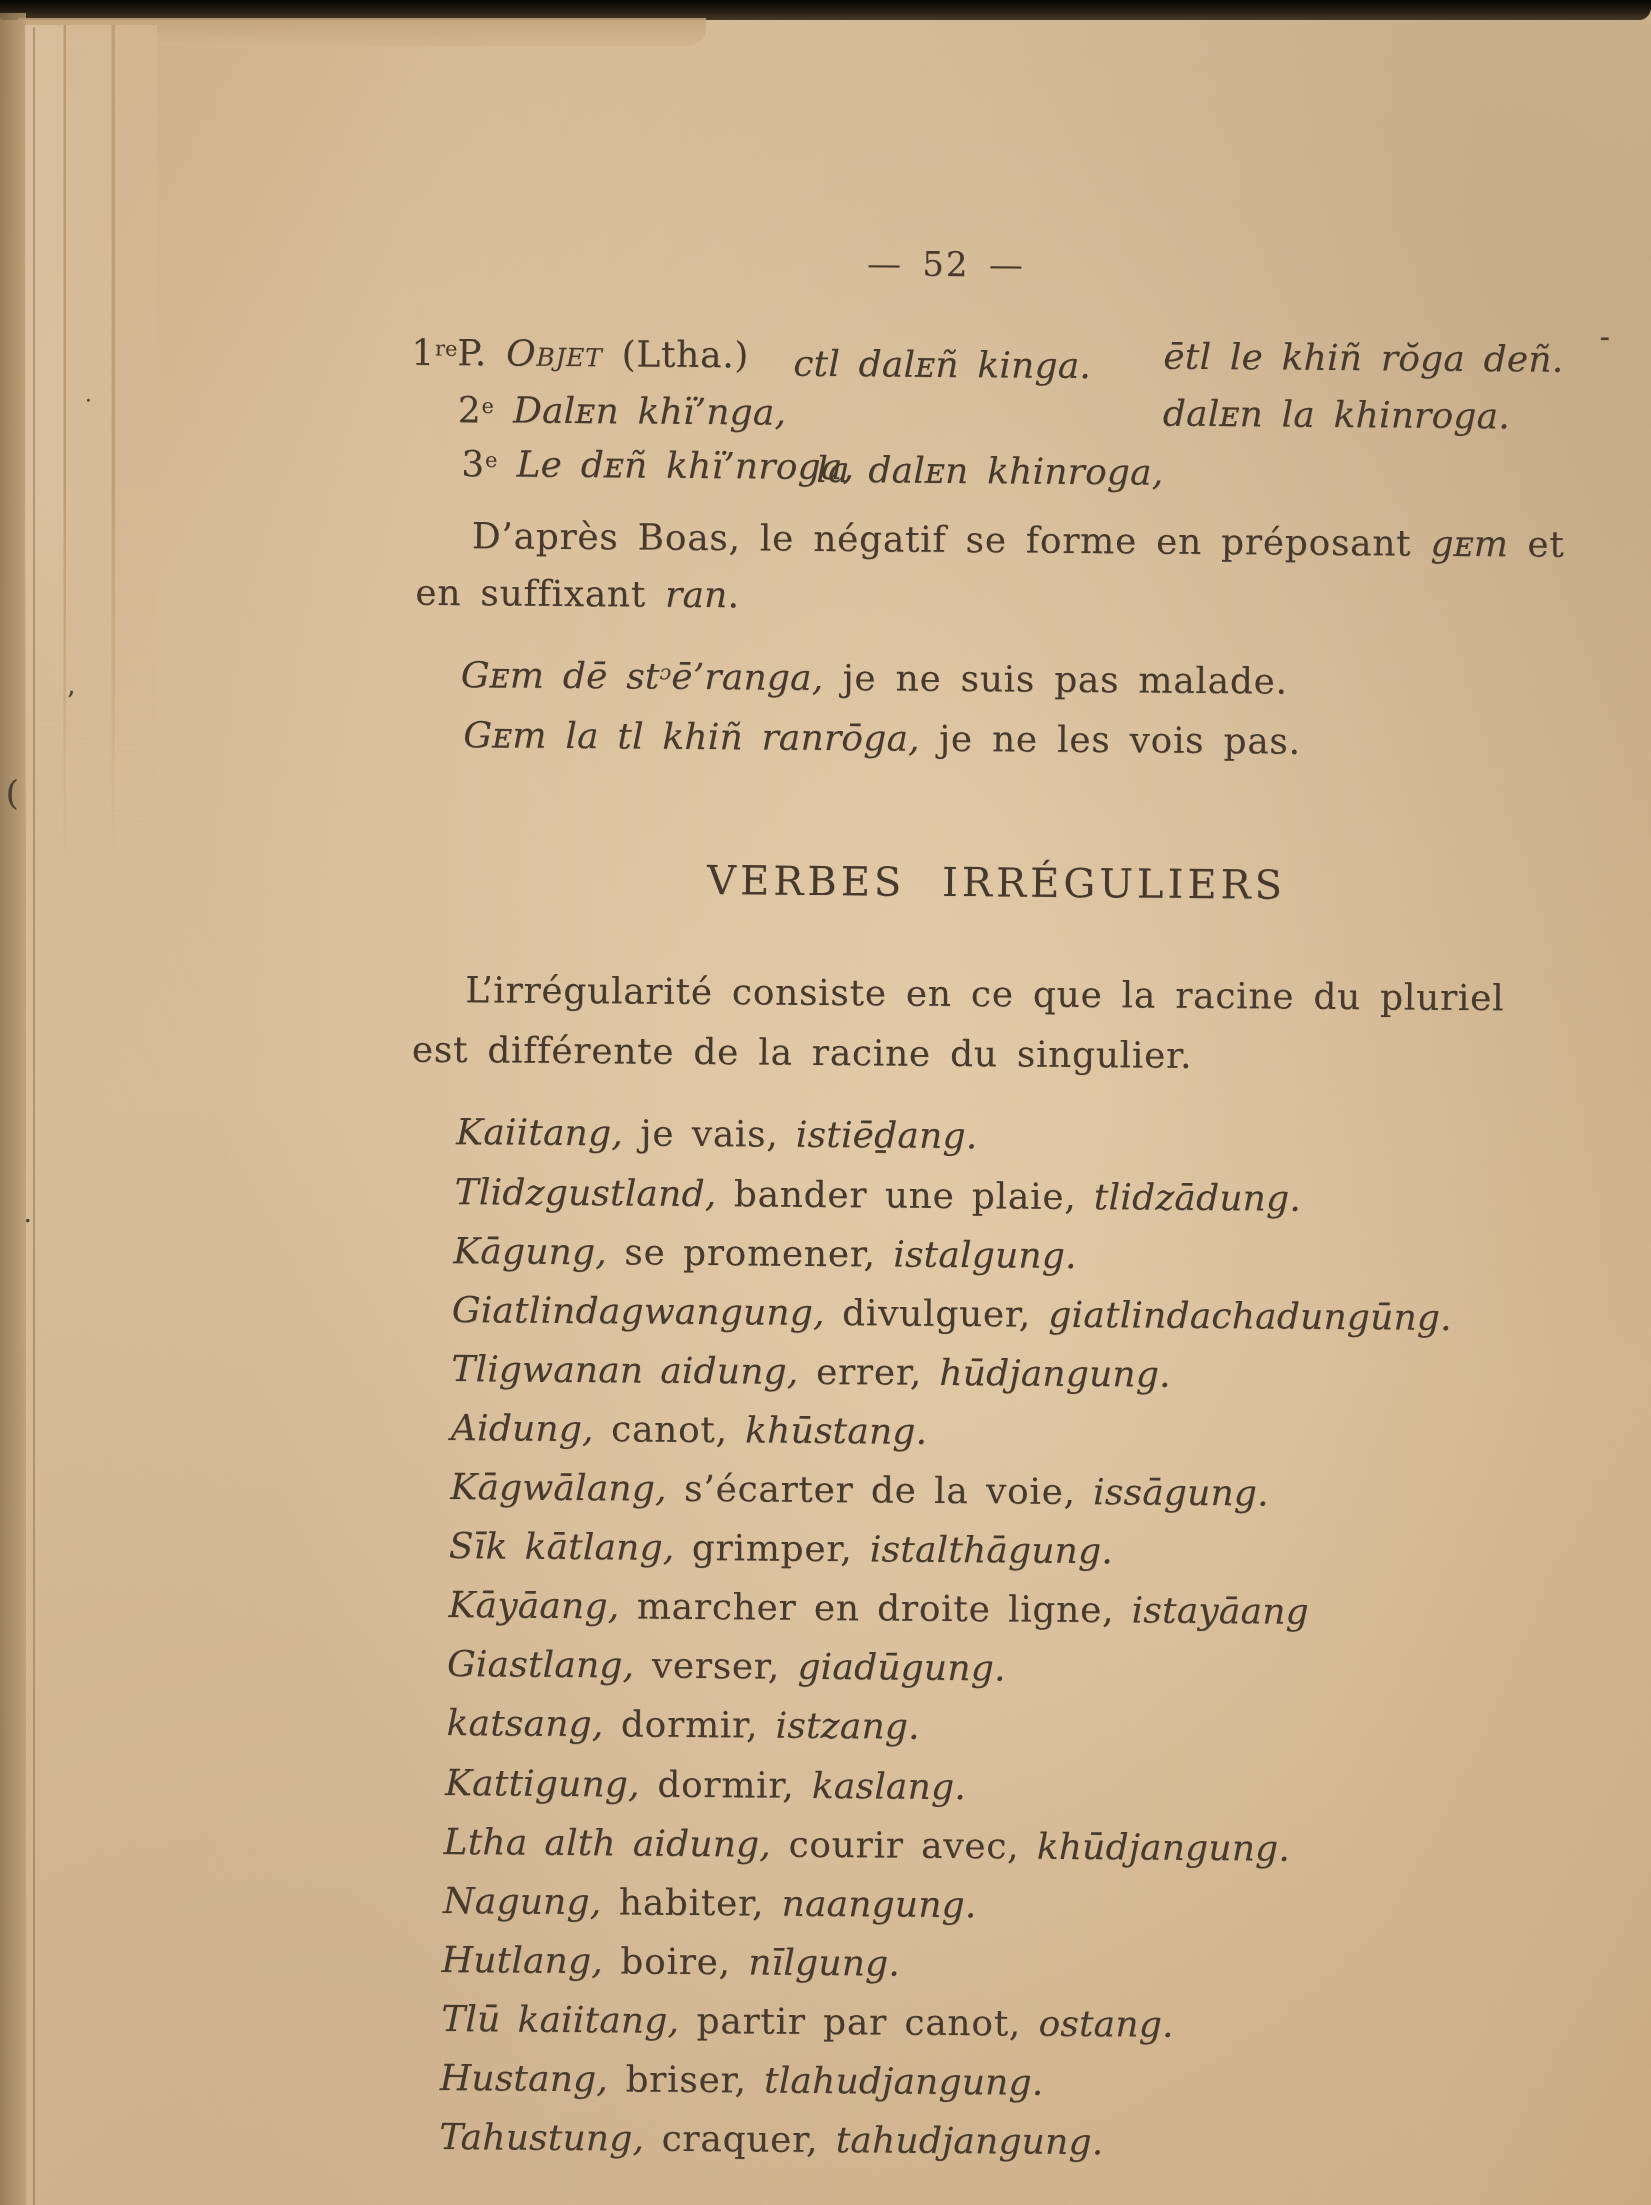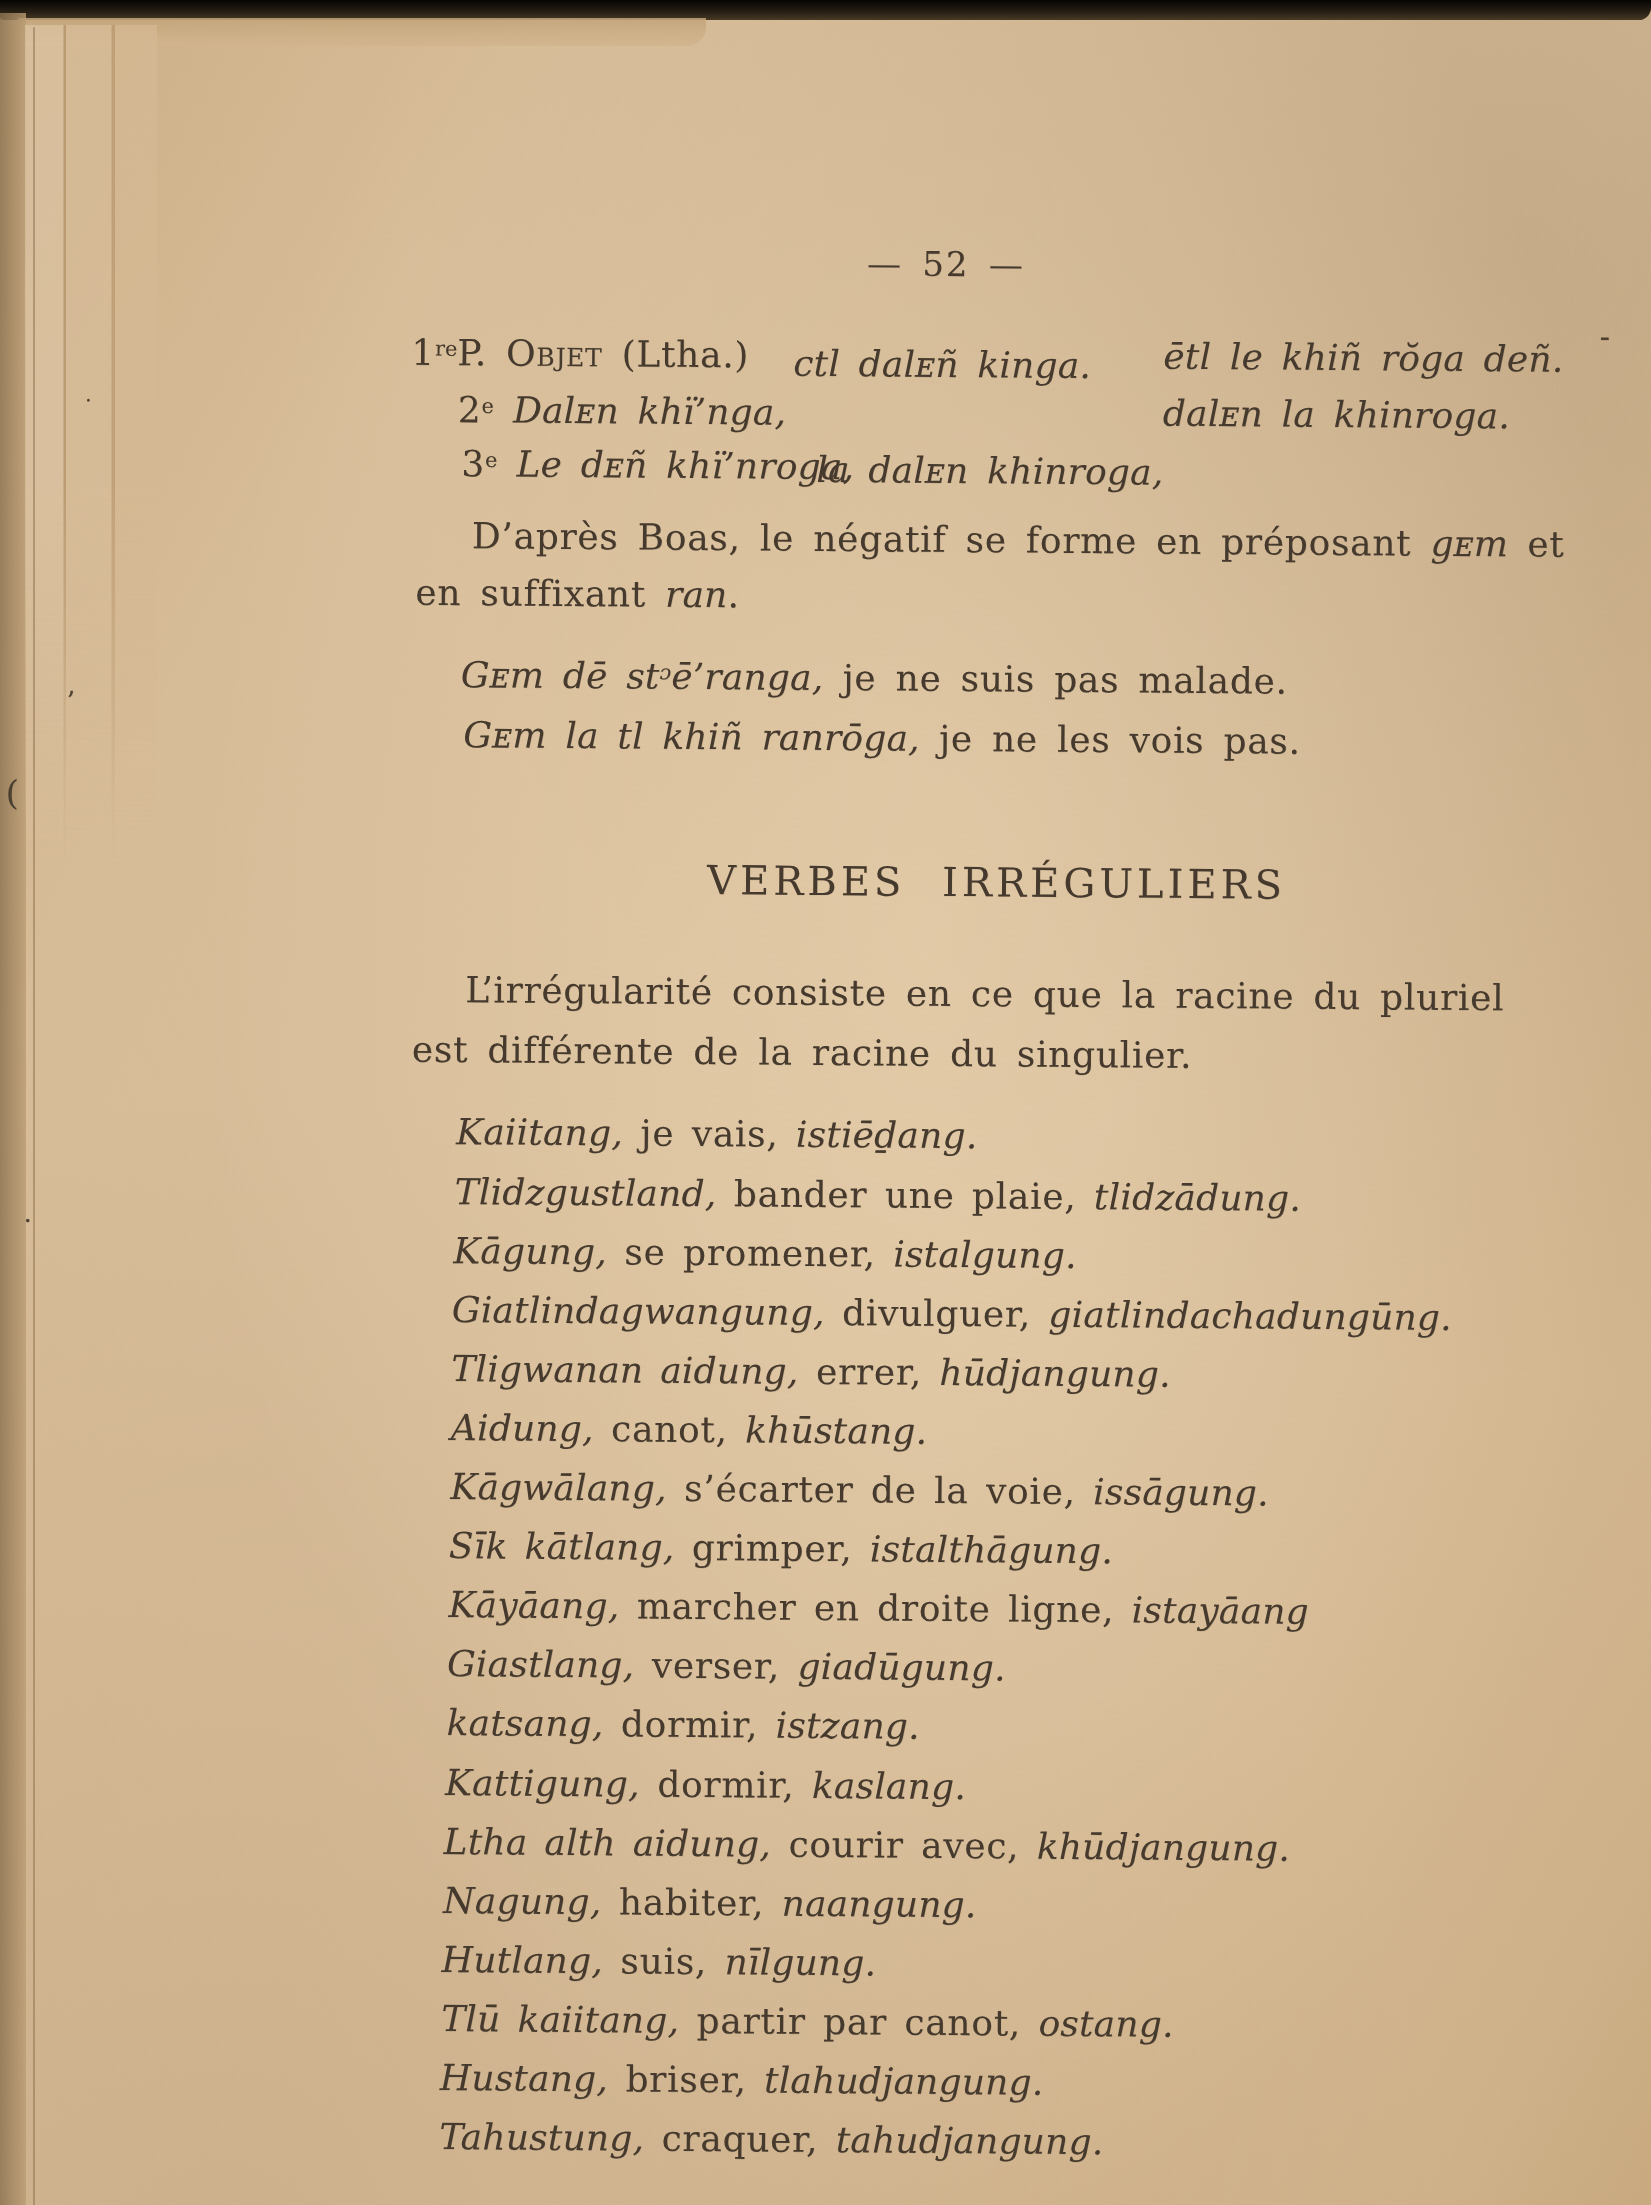--- a/index.html
+++ b/index.html
@@ -59,7 +59,7 @@
   }
   .line{position:absolute;font-size:36px;letter-spacing:0.7px;word-spacing:7px;white-space:nowrap;}
   .it{font-style:italic;letter-spacing:0.2px;}
-  .sc{font-variant:small-caps;}
+  .sc{font-variant:small-caps;font-style:italic;}
   .num sup,.supm{font-size:.58em;vertical-align:.45em;letter-spacing:0;}
   .pageno{font-size:34px;letter-spacing:1.8px;}
   .heading{font-size:40px;letter-spacing:4px;word-spacing:20px;}

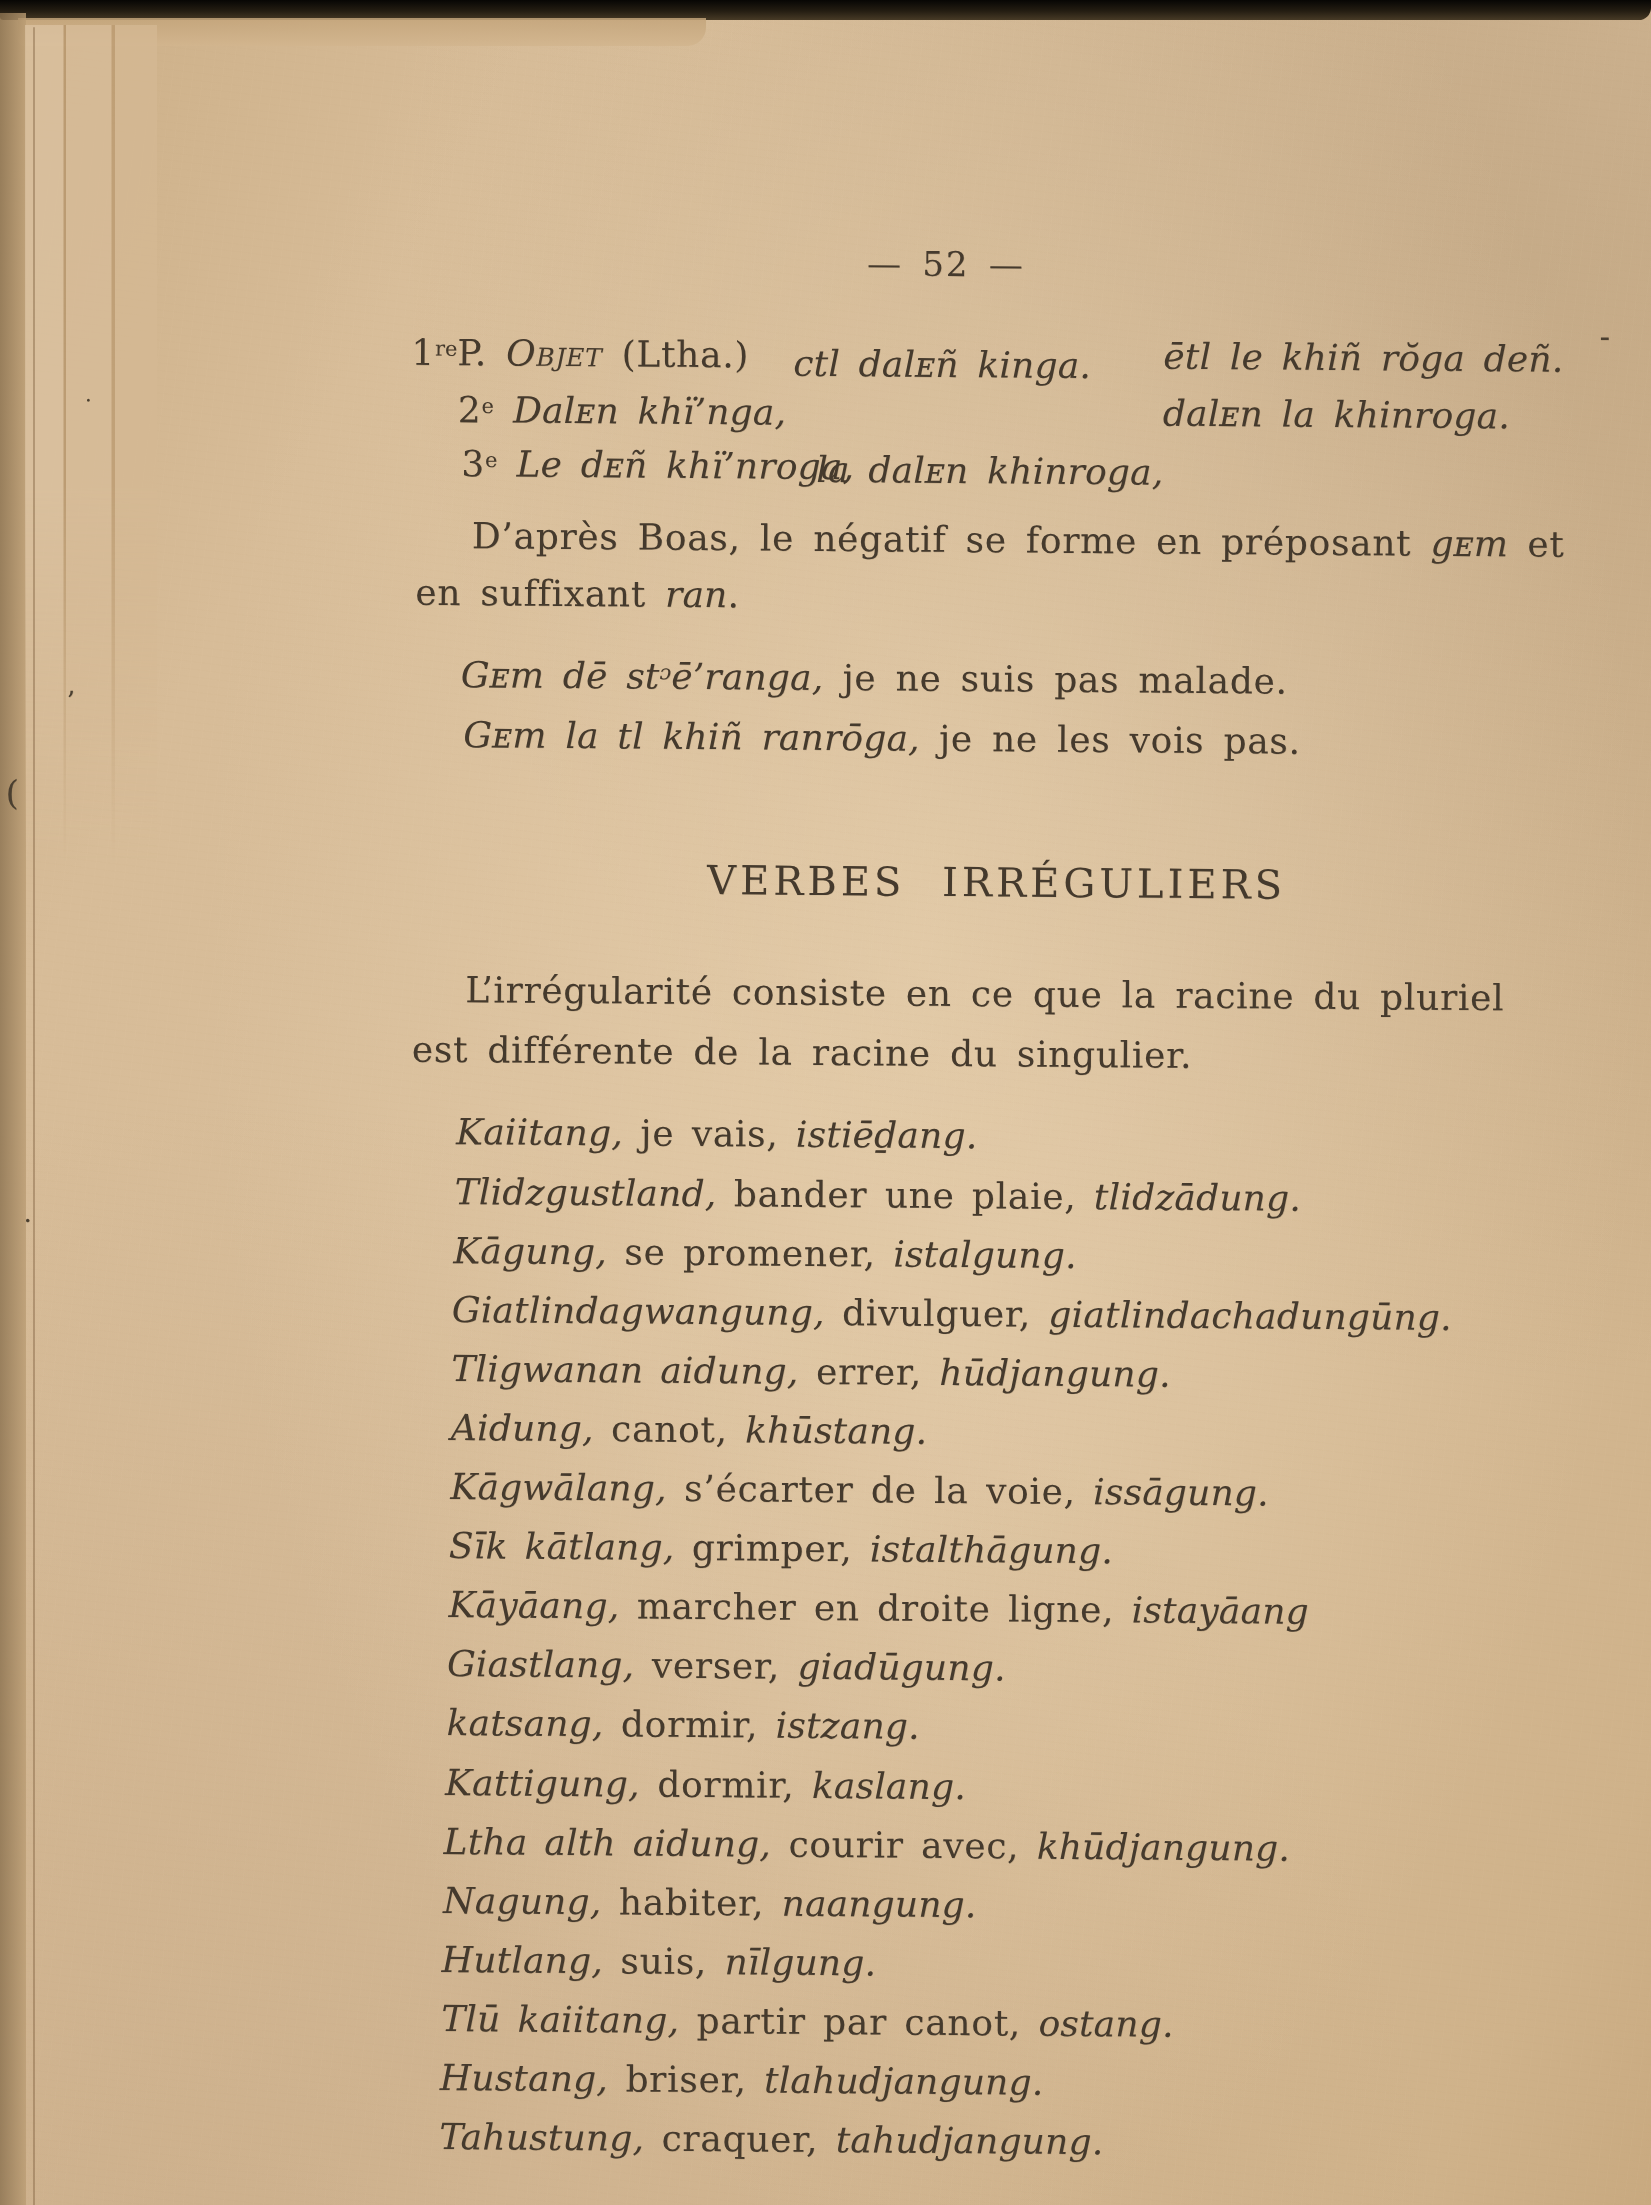--- a/index.html
+++ b/index.html
@@ -127,7 +127,7 @@
   <div class="line verb" style="left:457px;top:1762px"><span class="it">Kattigung,</span> <span>dormir,</span> <span class="it">kaslang.</span></div>
   <div class="line verb" style="left:456px;top:1821px"><span class="it">Ltha alth aidung,</span> <span>courir avec,</span> <span class="it">khūdjangung.</span></div>
   <div class="line verb" style="left:456px;top:1880px"><span class="it">Nagung,</span> <span>habiter,</span> <span class="it">naangung.</span></div>
-  <div class="line verb" style="left:455px;top:1939px"><span class="it">Hutlang,</span> <span>suis,</span> <span class="it">nīlgung.</span></div>
+  <div class="line verb" style="left:455px;top:1939px"><span class="it">Hutlang,</span> <span>boire,</span> <span class="it">nīlgung.</span></div>
   <div class="line verb" style="left:455px;top:1998px"><span class="it">Tlū kaiitang,</span> <span>partir par canot,</span> <span class="it">ostang.</span></div>
   <div class="line verb" style="left:454px;top:2057px"><span class="it">Hustang,</span> <span>briser,</span> <span class="it">tlahudjangung.</span></div>
   <div class="line verb" style="left:454px;top:2116px"><span class="it">Tahustung,</span> <span>craquer,</span> <span class="it">tahudjangung.</span></div>

